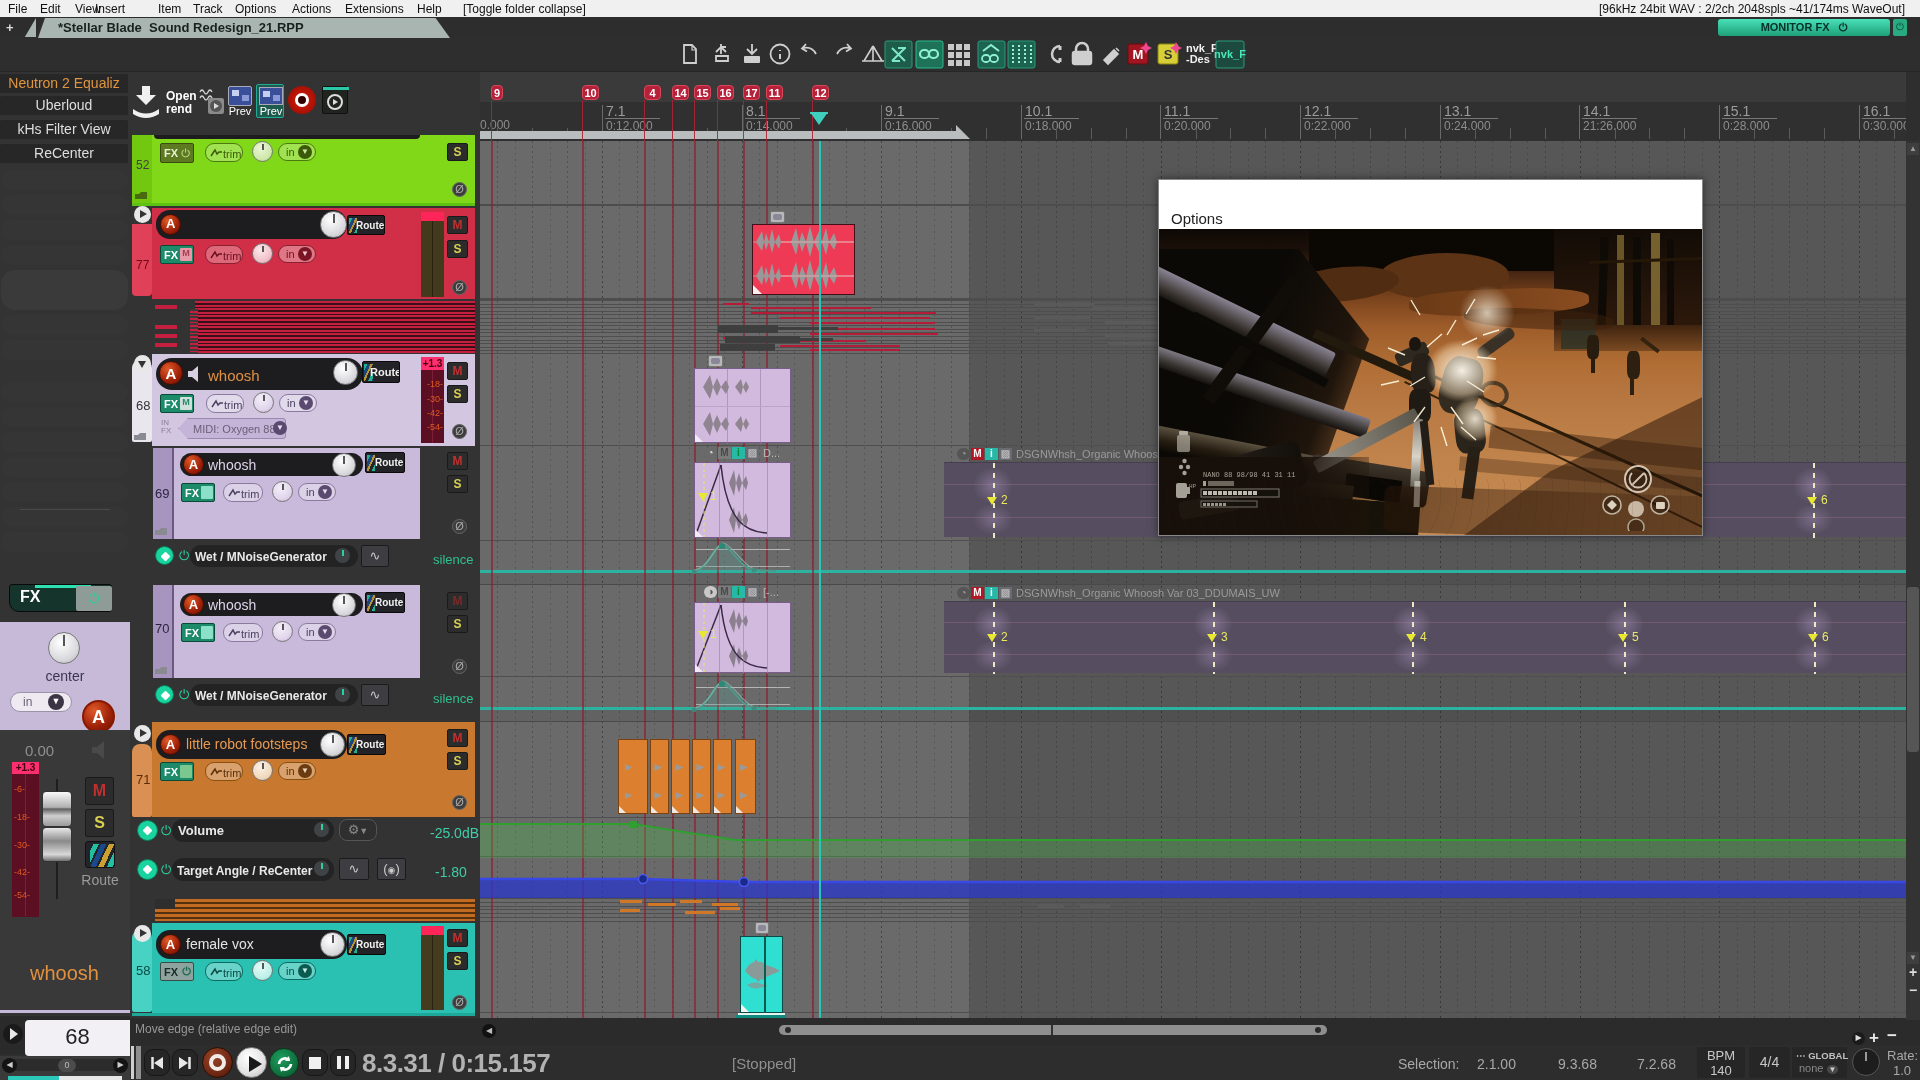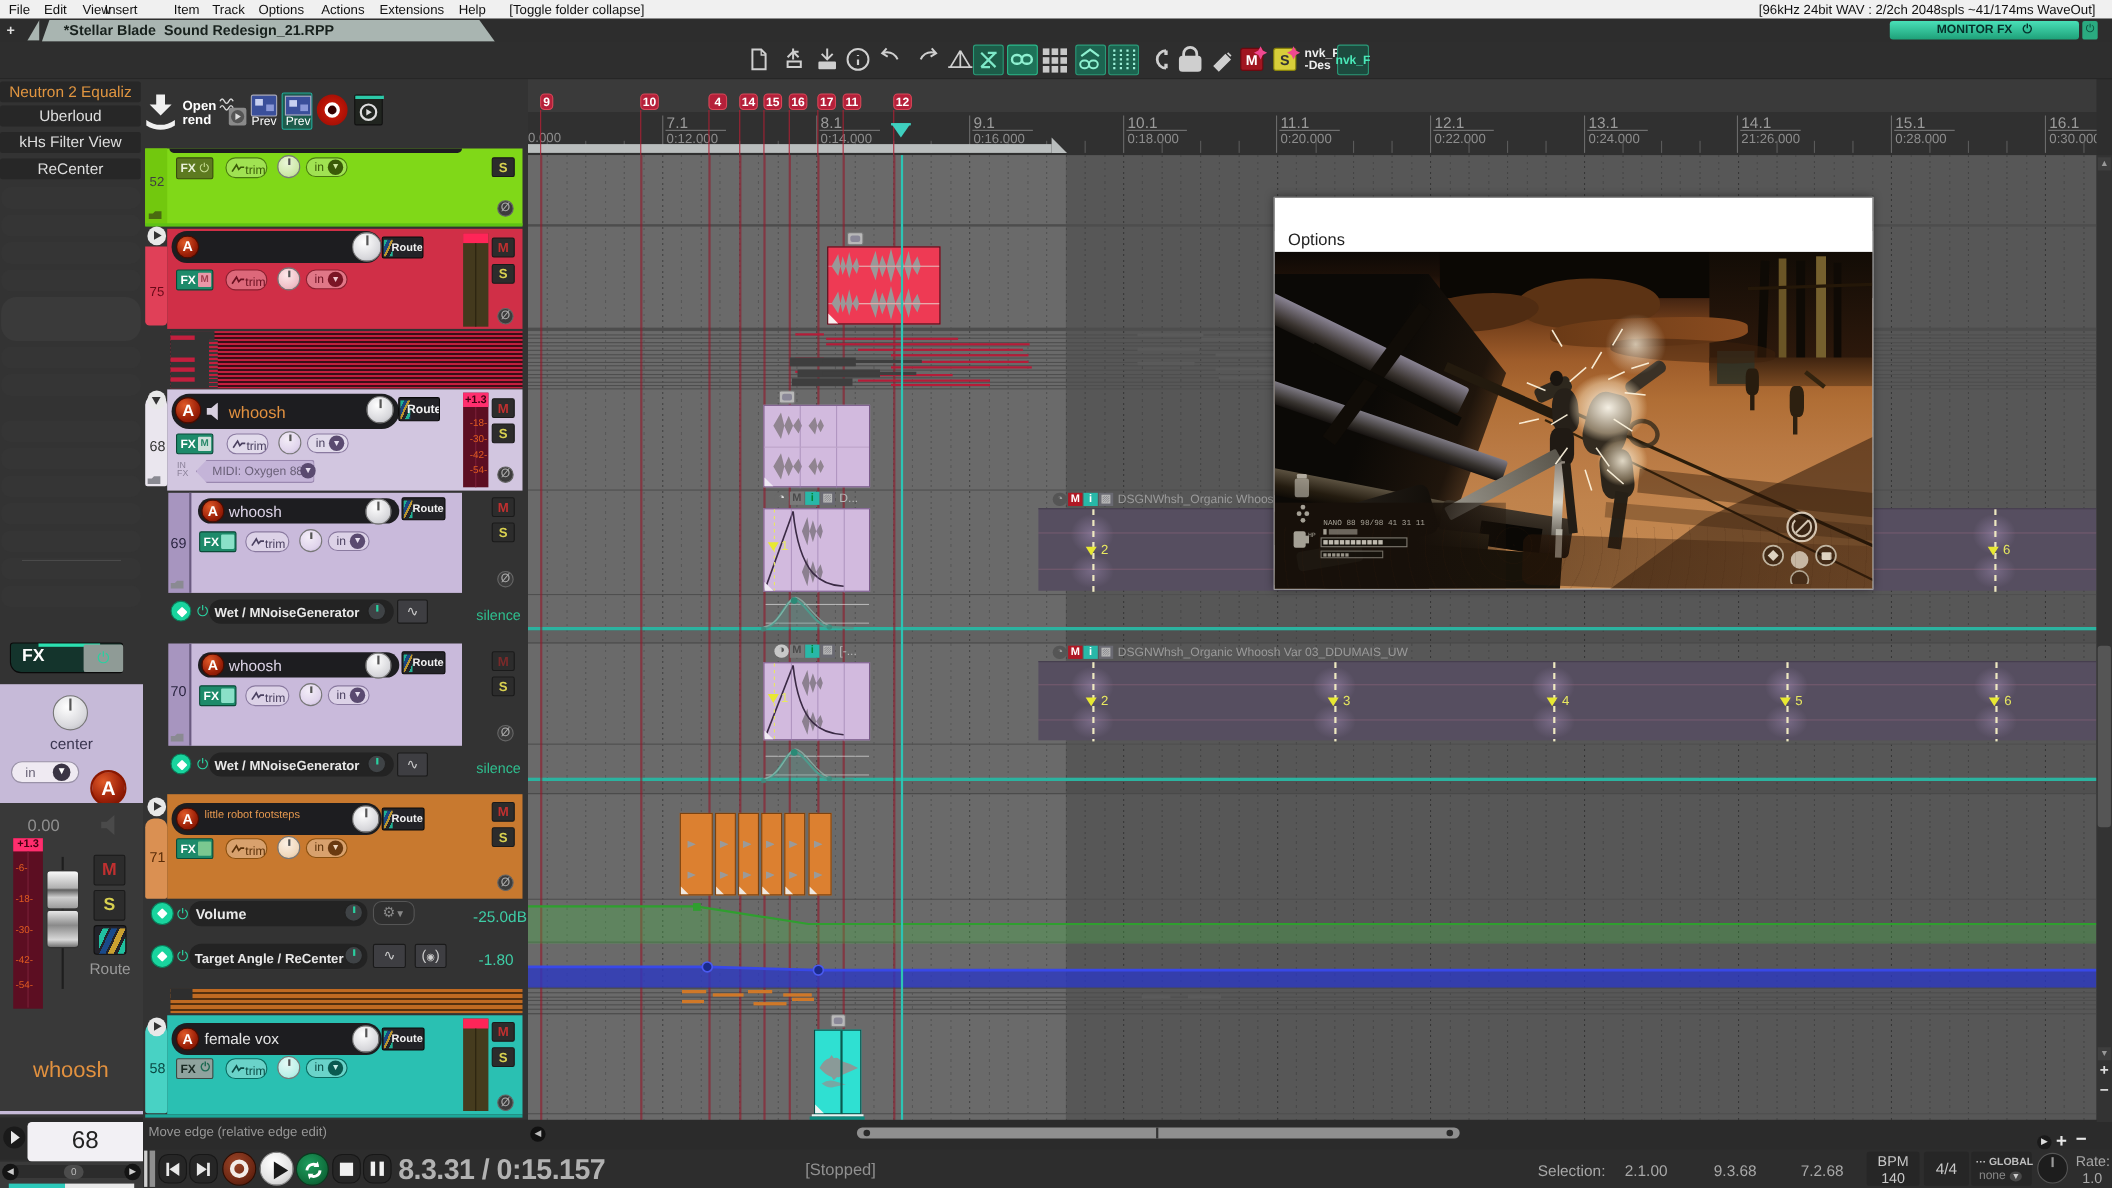--- a/index.html
+++ b/index.html
@@ -285,7 +285,7 @@
 <div class="ab" style="left:4px;top:134px;width:17px;height:17px;border-radius:50%;background:#e8e8e8"></div>
       <div class="ab" style="left:10px;top:138px;width:0;height:0;border-left:7px solid #333;border-top:4.5px solid transparent;border-bottom:4.5px solid transparent"></div>
 <div class="ab" style="left:2px;top:152px;width:20px;height:72px;background:#e04058;border-radius:0 0 4px 4px"></div>
-<div class="ab" style="left:6px;top:186px;color:#6a0a18;font-size:12px">75</div>
+<div class="ab" style="left:6px;top:186px;color:#6a0a18;font-size:12px">77</div>
 <div class="namebar" style="left:26px;top:138px;width:191px;height:29px;border-radius:14px"></div>
 <div class="acirc" style="left:30px;top:142px"></div>
       <div class="ab" style="left:36px;top:144px;color:#fff;font-weight:bold;font-size:13px">A</div>

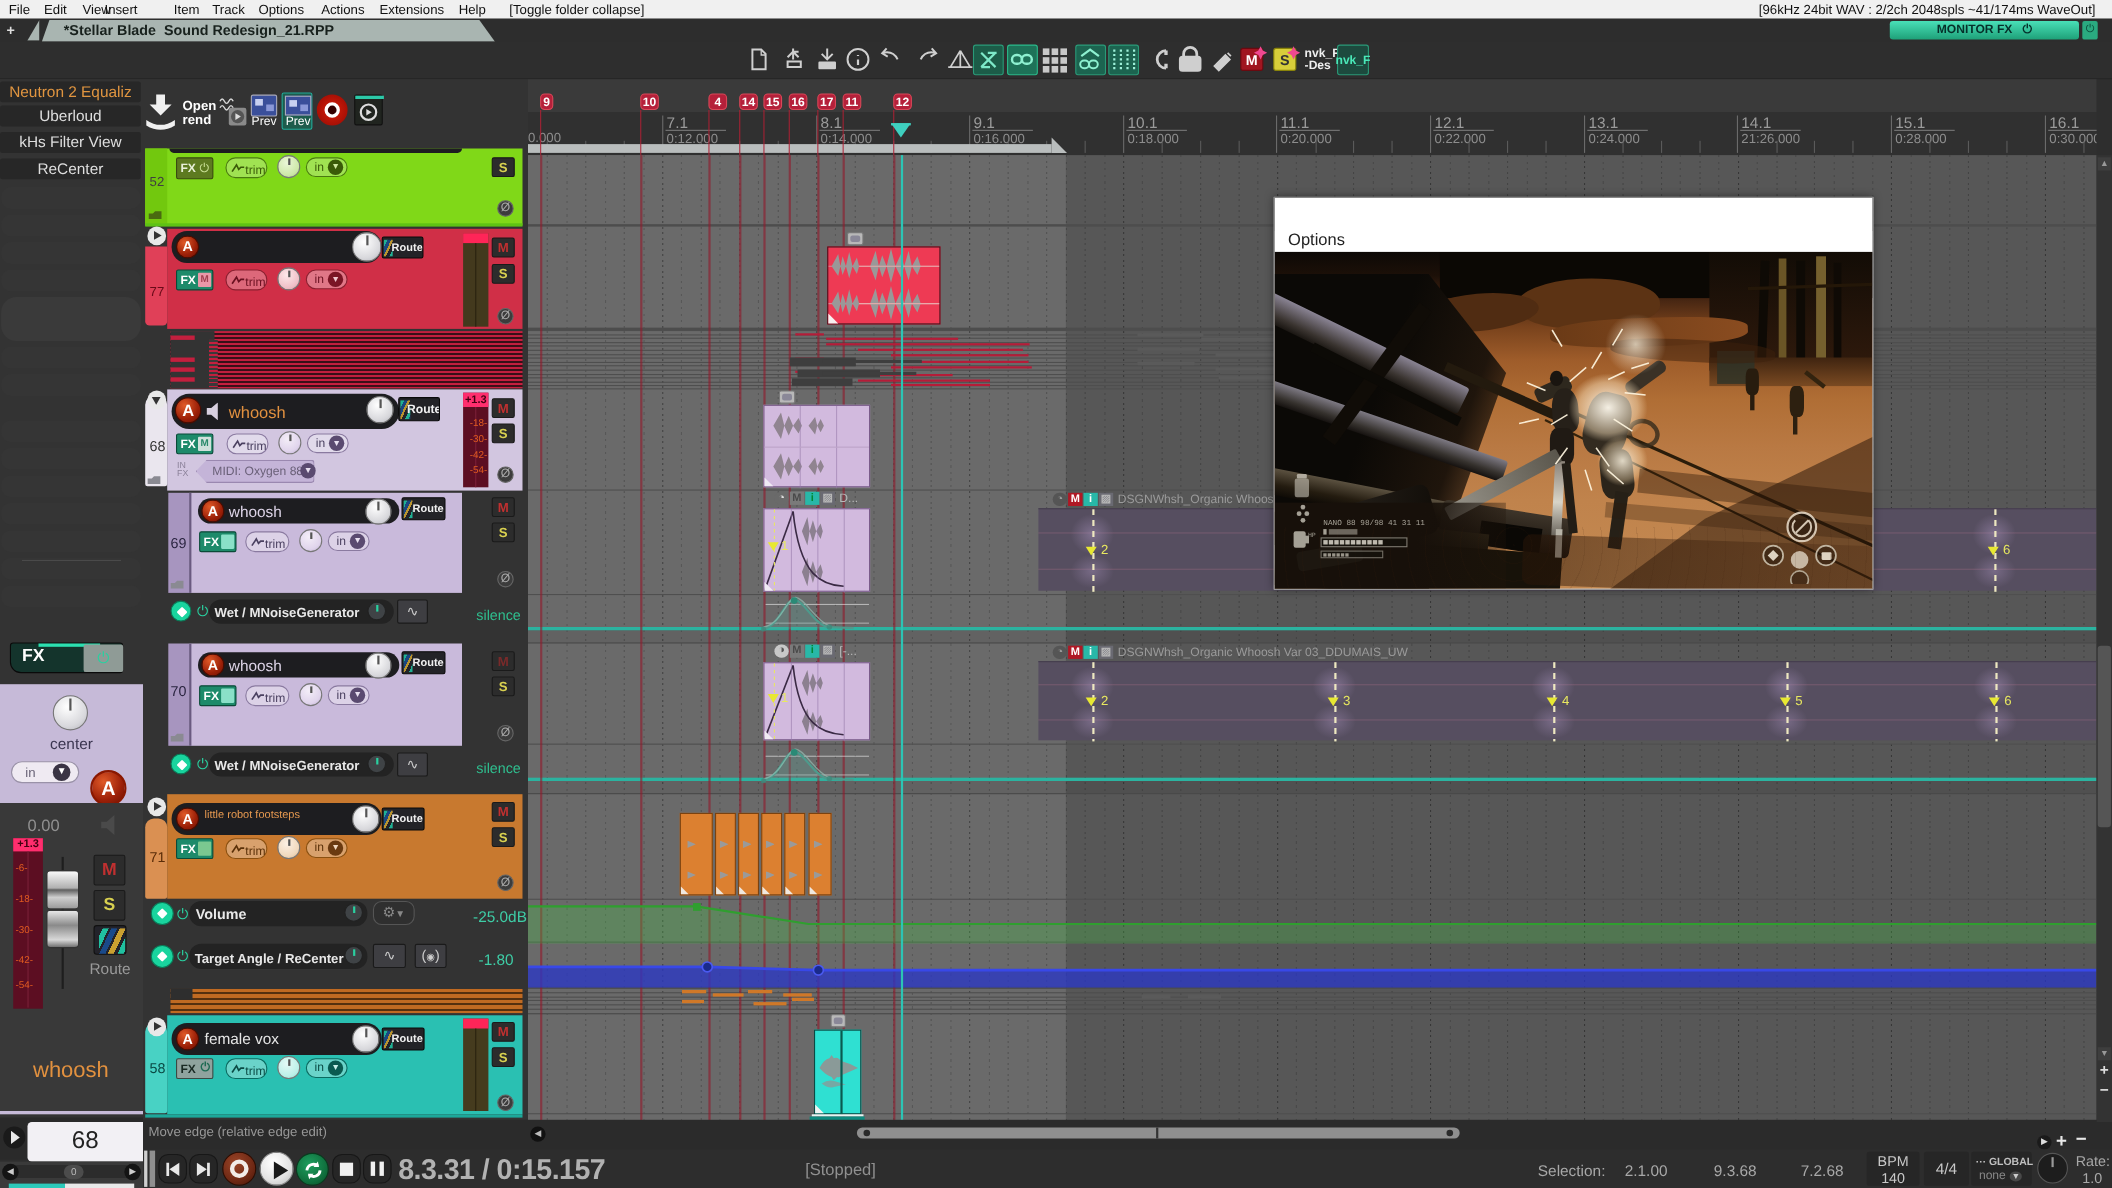--- a/index.html
+++ b/index.html
@@ -438,7 +438,7 @@
 <div class="ab" style="left:6px;top:700px;color:#5a2c08;font-size:13px">71</div>
 <div class="namebar" style="left:26px;top:658px;width:191px;height:29px;border-radius:14px"></div>
 <div class="acirc" style="left:30px;top:662px">A</div>
-<div class="ab" style="left:56px;top:664px;color:#e89a50;font-size:10px">little robot footsteps</div>
+<div class="ab" style="left:56px;top:664px;color:#e89a50;font-size:14px">little robot footsteps</div>
 <div class="knob" style="left:190px;top:660px;width:25px;height:25px"></div>
 <div class="route" style="left:217px;top:662px;width:39px;height:21px;line-height:20px">
         <div class="rstripe" style="left:1px;top:2px;width:8px;height:16px;opacity:.9"></div>

